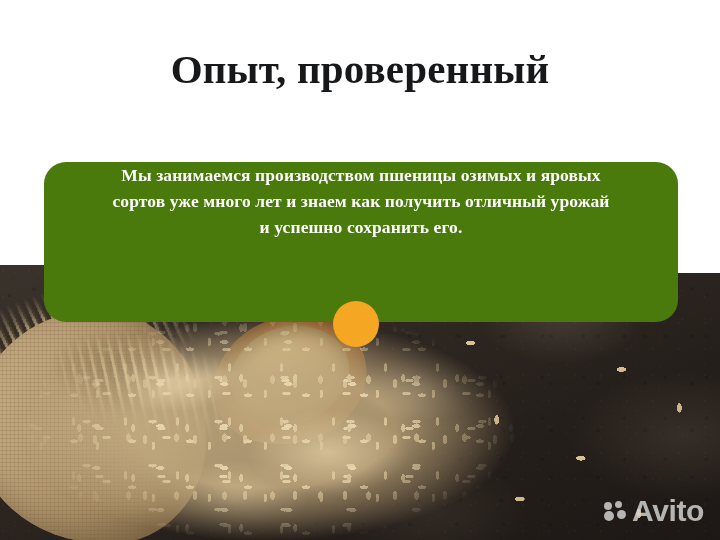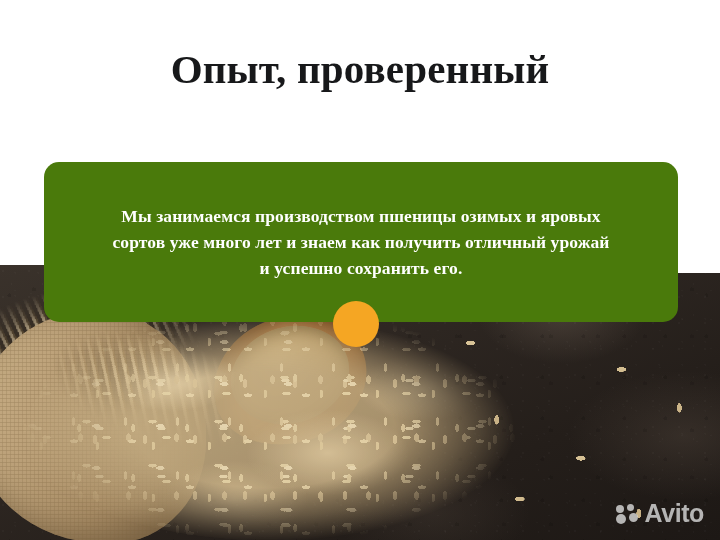--- a/index.html
+++ b/index.html
@@ -239,10 +239,9 @@
     width: 634px;
     height: 160px;
     background: #4a7a0b;
-    border-radius: 15px;
+    border-radius: 22px;
     z-index: 5;
     display: flex;
-    align-items: center;
     justify-content: center;
   }
   .card-text {

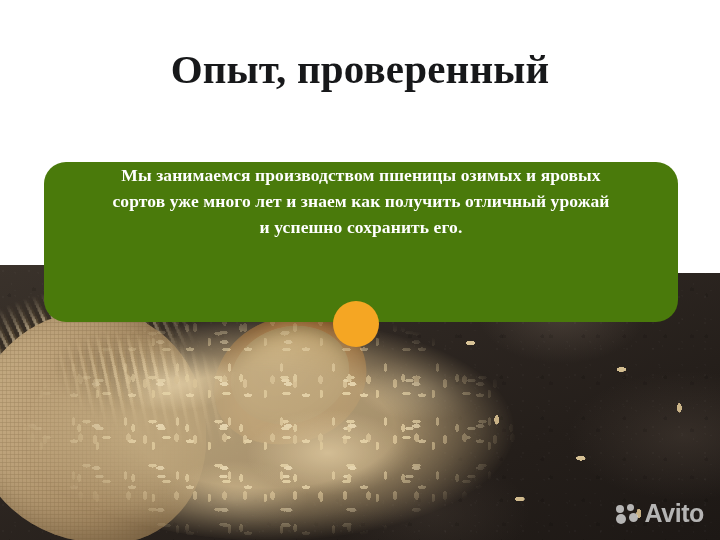--- a/index.html
+++ b/index.html
@@ -296,7 +296,7 @@
   .watermark .logo-dots i:nth-child(4) { left: 13px; top: 9px;  width: 9px;  height: 9px; }
   .watermark .wm-text {
     font-family: "Liberation Sans", "DejaVu Sans", sans-serif;
-    font-size: 25px;
+    font-size: 30px;
     font-weight: 700;
     color: #d7d7d7;
     letter-spacing: -.4px;

